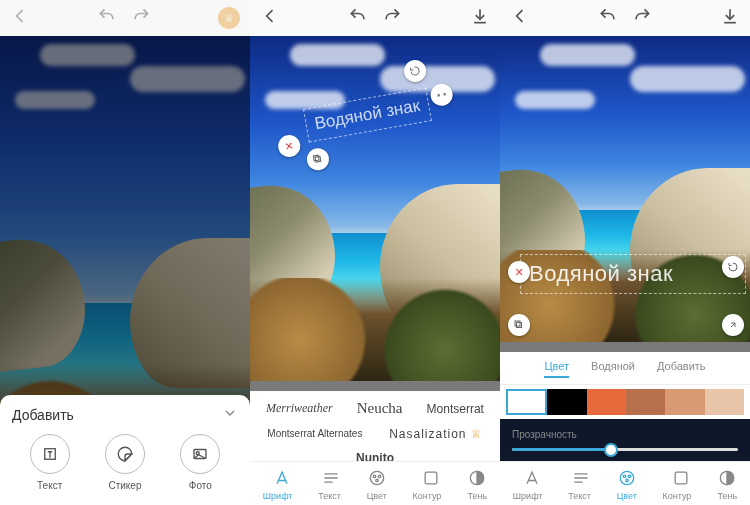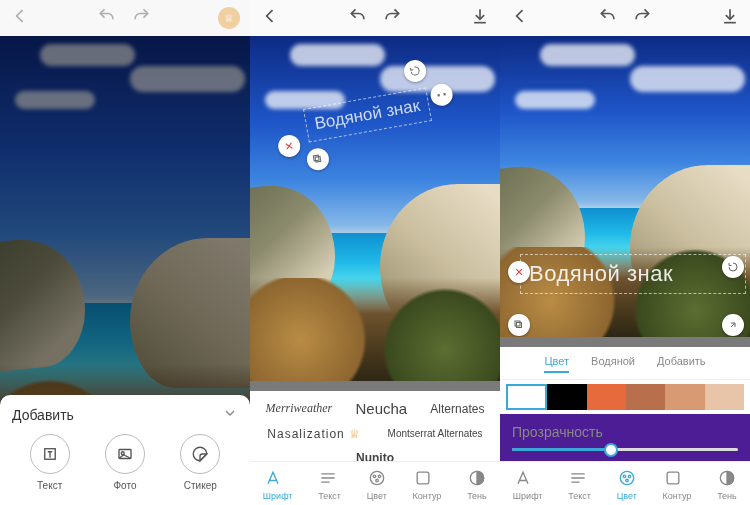--- a/index.html
+++ b/index.html
@@ -32,7 +32,7 @@
 .font-panel{background:#fff;padding:6px 4px 2px;display:flex;flex-wrap:wrap;justify-content:space-around;align-items:center;row-gap:4px;height:70px;overflow:hidden}
 .font-opt{font-size:12px;color:#444;padding:3px 5px;text-align:right}
 .font-opt.it{font-style:italic;font-family:Georgia,serif}
-.font-opt.hand{font-family:Liberation Sans, sans-serif;font-size:15px}
+.font-opt.hand{font-family:Liberation Serif, serif;font-size:15px}
 .font-opt.bold{font-weight:700}
 .font-opt.nas{letter-spacing:1px}
 .font-opt small{display:block;line-height:1}

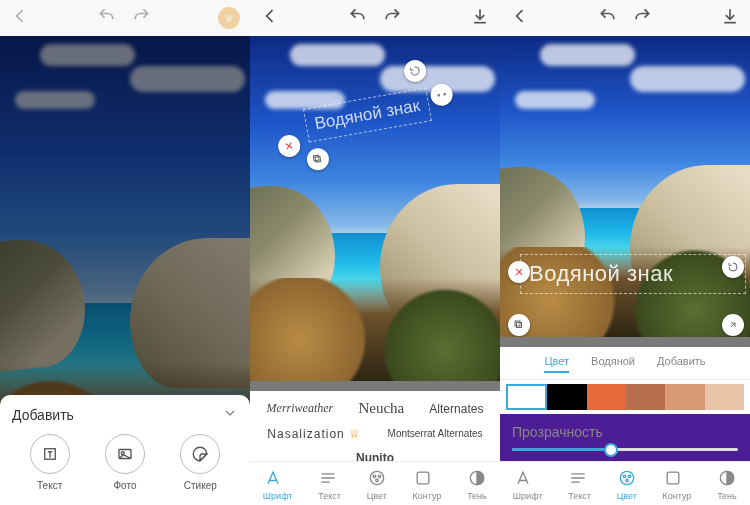--- a/index.html
+++ b/index.html
@@ -189,7 +189,7 @@
   <div class="font-panel">
     <div class="font-opt it">Merriweather</div>
     <div class="font-opt hand">Neucha</div>
-    <div class="font-opt">Alternates</div>
+    <div class="font-opt">Montserrat</div>
     <div class="font-opt nas"><span>Nasalization</span> <span style="color:#e8a03a">♕</span></div>
     <div class="font-opt">
         <small>Montserrat Alternates</small>

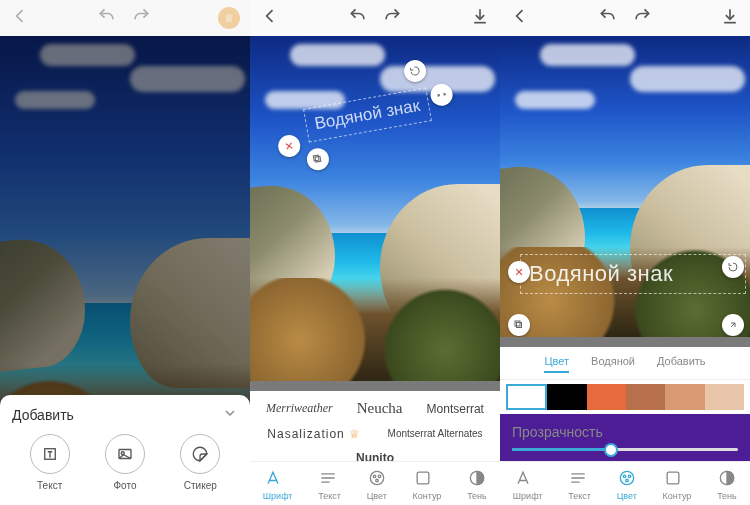--- a/index.html
+++ b/index.html
@@ -190,10 +190,10 @@
     <div class="font-opt it">Merriweather</div>
     <div class="font-opt hand">Neucha</div>
     <div class="font-opt">Montserrat</div>
-    <div class="font-opt nas"><span>Nasalization</span> <span style="color:#e8a03a">♕</span></div>
     <div class="font-opt">
         <small>Montserrat Alternates</small>
       </div>
+    <div class="font-opt nas"><span>Nasalization</span> <span style="color:#e8a03a">♕</span></div>
     <div class="font-opt bold">Nunito</div>
   </div>
   <div class="tabbar">

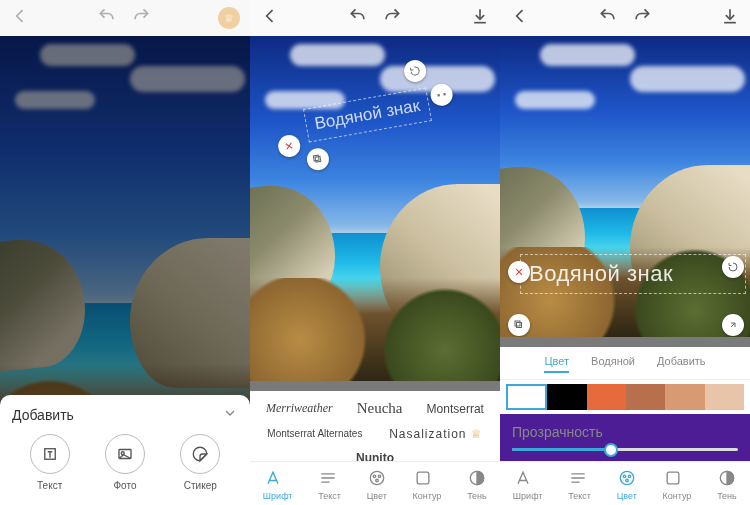--- a/index.html
+++ b/index.html
@@ -46,7 +46,7 @@
 .swatches{display:flex;background:#fff;padding:4px 6px}
 .sw{flex:1;height:26px}
 .sw.sel{outline:2px solid #3aa9d8;outline-offset:-2px}
-.slider-row{background:#4c1d95;padding:10px 12px;font-size:14px;color:#888}
+.slider-row{background:#0f172a;padding:10px 12px;font-size:10px;color:#888}
 .track{position:relative;margin-top:8px;height:3px;background:#ddd;border-radius:2px}
 .track::before{content:"";position:absolute;left:0;width:44%;height:100%;background:#3aa9d8;border-radius:2px}
 .thumb{position:absolute;left:44%;top:50%;width:14px;height:14px;border-radius:50%;background:#fff;border:2px solid #3aa9d8;transform:translate(-50%,-50%)}

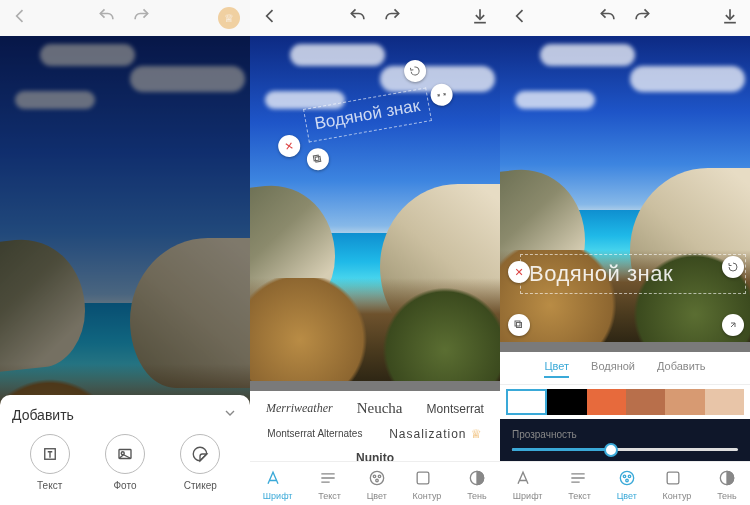--- a/index.html
+++ b/index.html
@@ -109,21 +109,21 @@
       <div class="sheet-item">
         <div class="circ">
             <svg viewBox="0 0 24 24">
+              <path d="M12 3a9 9 0 019 9l-9 9a9 9 0 010-18z"></path>
+              <path d="M21 12l-9 9v-6a3 3 0 013-3h6z"></path>
+            </svg>
+          </div>
+        <span>Стикер</span>
+      </div>
+      <div class="sheet-item">
+        <div class="circ">
+            <svg viewBox="0 0 24 24">
               <rect x="4" y="6" width="16" height="12" rx="1"></rect>
               <circle cx="9" cy="11" r="2"></circle>
               <path d="M4 18l6-5 10 5"></path>
             </svg>
           </div>
         <span>Фото</span>
-      </div>
-      <div class="sheet-item">
-        <div class="circ">
-            <svg viewBox="0 0 24 24">
-              <path d="M12 3a9 9 0 019 9l-9 9a9 9 0 010-18z"></path>
-              <path d="M21 12l-9 9v-6a3 3 0 013-3h6z"></path>
-            </svg>
-          </div>
-        <span>Стикер</span>
       </div>
     </div>
   </div>

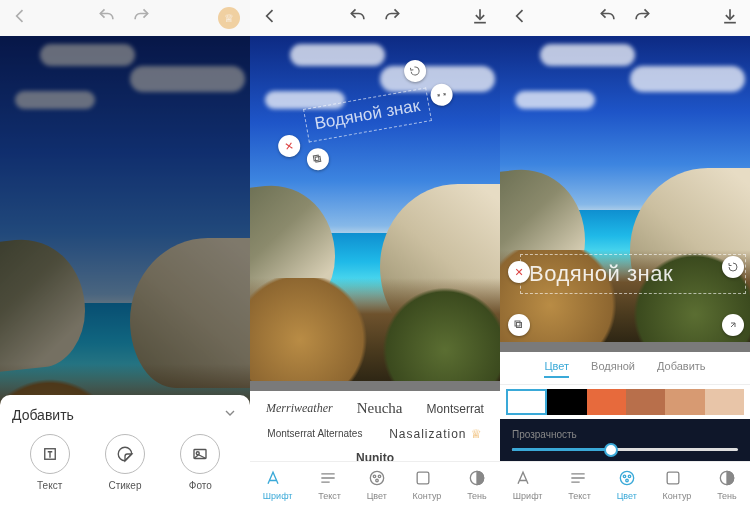--- a/index.html
+++ b/index.html
@@ -37,7 +37,7 @@
 .font-opt.nas{letter-spacing:1px}
 .font-opt small{display:block;line-height:1}
 .tabbar{background:#fff;border-top:1px solid #eee;display:flex;justify-content:space-around;padding:6px 0 4px}
-.tab{display:flex;flex-direction:column;align-items:flex-start;gap:3px;font-size:9px;color:#888}
+.tab{display:flex;flex-direction:column;align-items:flex-end;gap:3px;font-size:9px;color:#888}
 .tab.active{color:#3aa9d8}
 .tab svg{width:20px;height:20px;stroke:currentColor;fill:none;stroke-width:1.6}
 .color-tabs{display:flex;justify-content:center;gap:22px;background:#fff;padding:8px 0 6px;border-bottom:1px solid #eee;font-size:11px}

